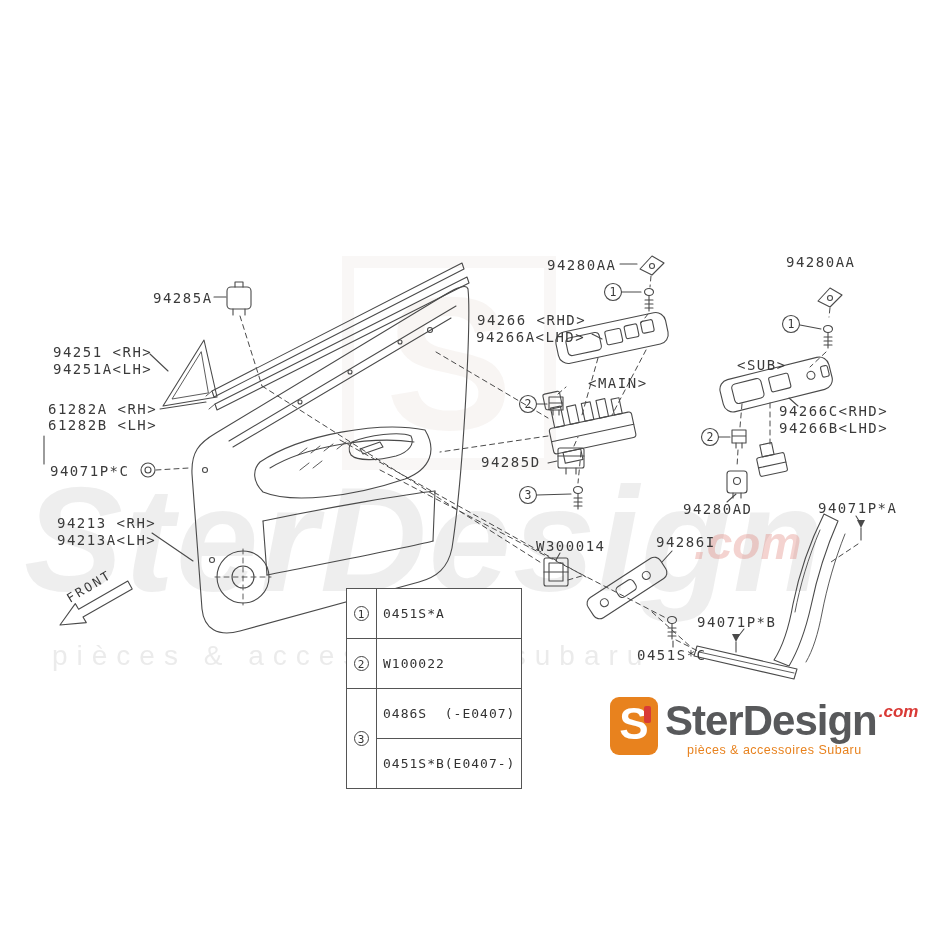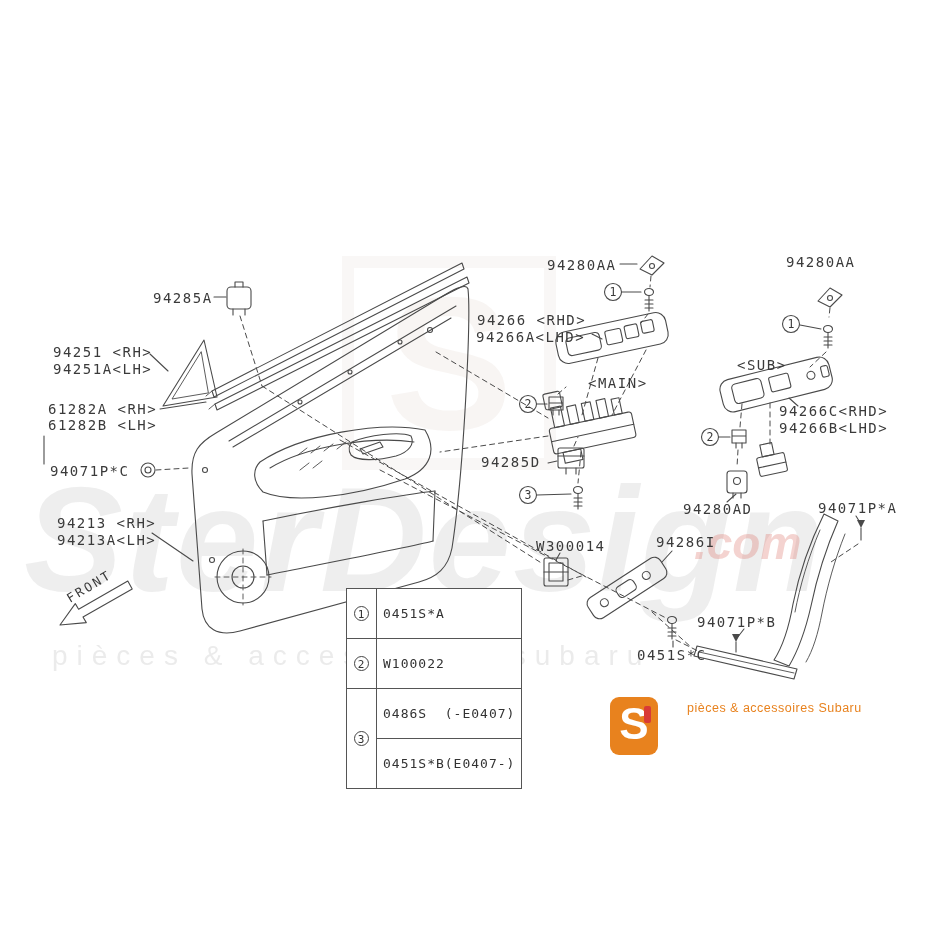--- a/index.html
+++ b/index.html
@@ -347,6 +347,9 @@
       <span class="logo-s">S</span>
     </div>
     <div class="logo-right">
+      <div class="logo-line">
+        <span class="logo-brand">SterDesign</span><span class="logo-tld">.com</span>
+      </div>
       <div class="logo-tagline">pièces &amp; accessoires Subaru</div>
     </div>
   </div>

